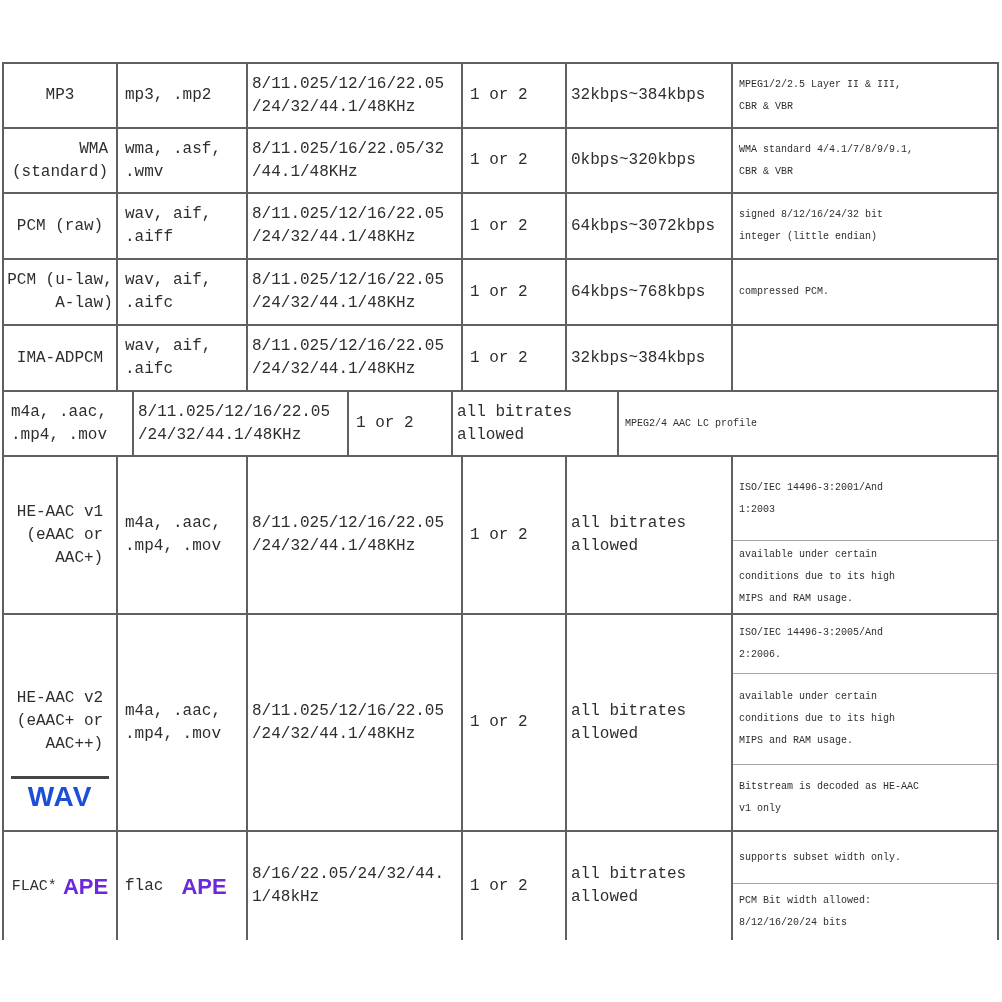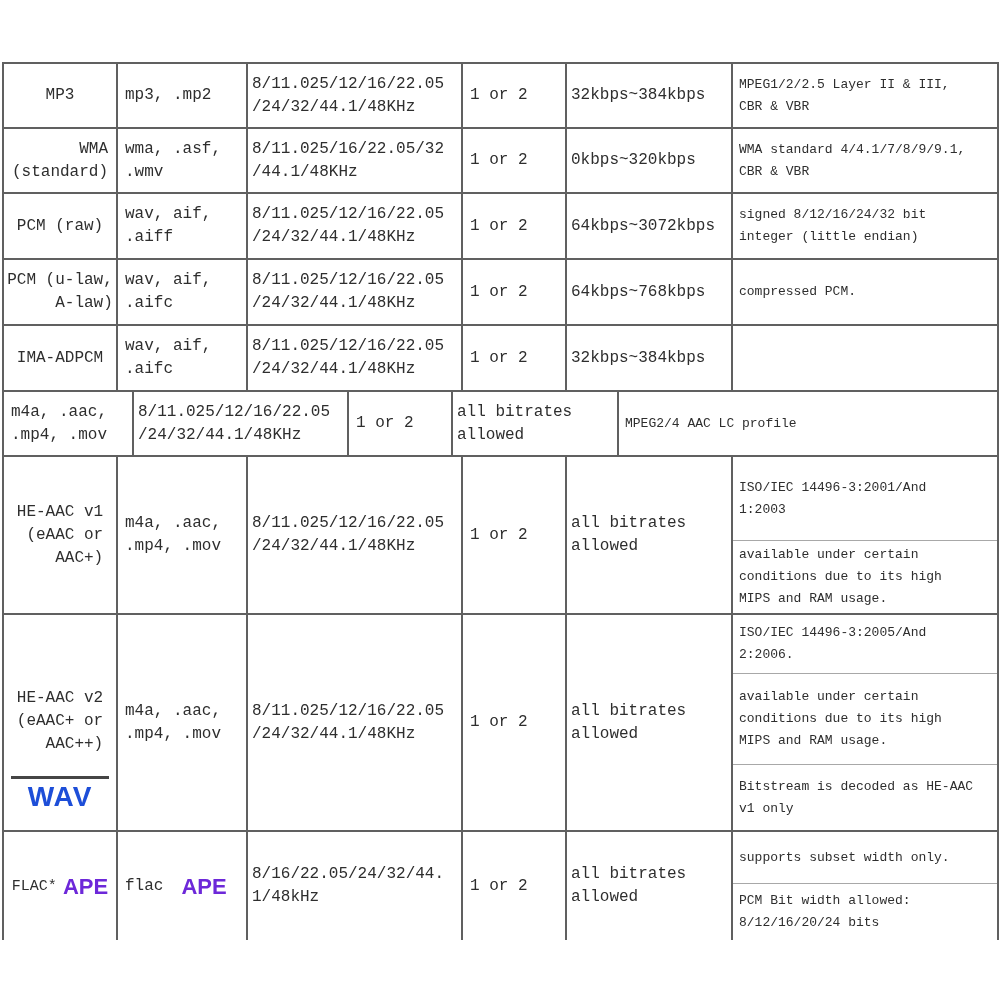--- a/index.html
+++ b/index.html
@@ -26,7 +26,7 @@
   .c4{ width:104px;  padding-left:7px; }
   .c5{ width:166px; padding-left:4px; }
   .c6{ flex:1; border-right:none; flex-direction:column; align-items:stretch;
-       padding:0; font-size:13px; line-height:22px; }
+       padding:0; font-size:10px; line-height:22px; }
 
   .note-sub{ display:flex; align-items:center; padding-left:6px;
              border-bottom:1px solid #a8a8a8; white-space:pre-line; overflow:hidden; }

